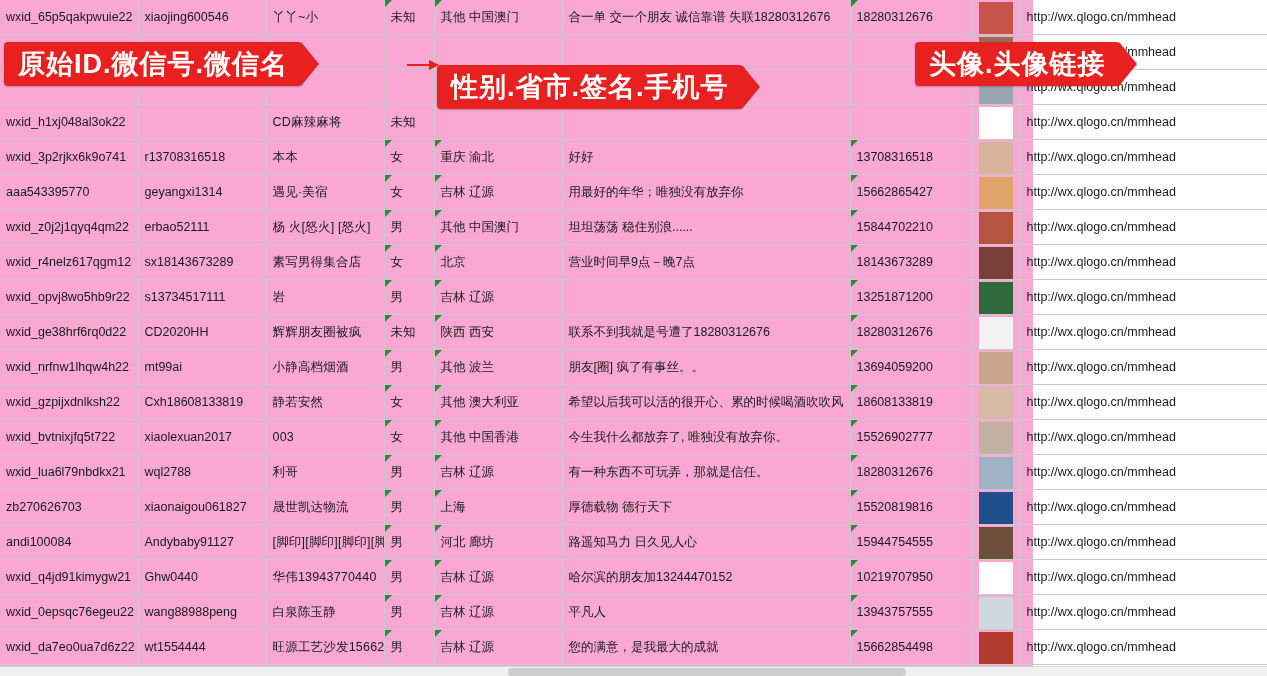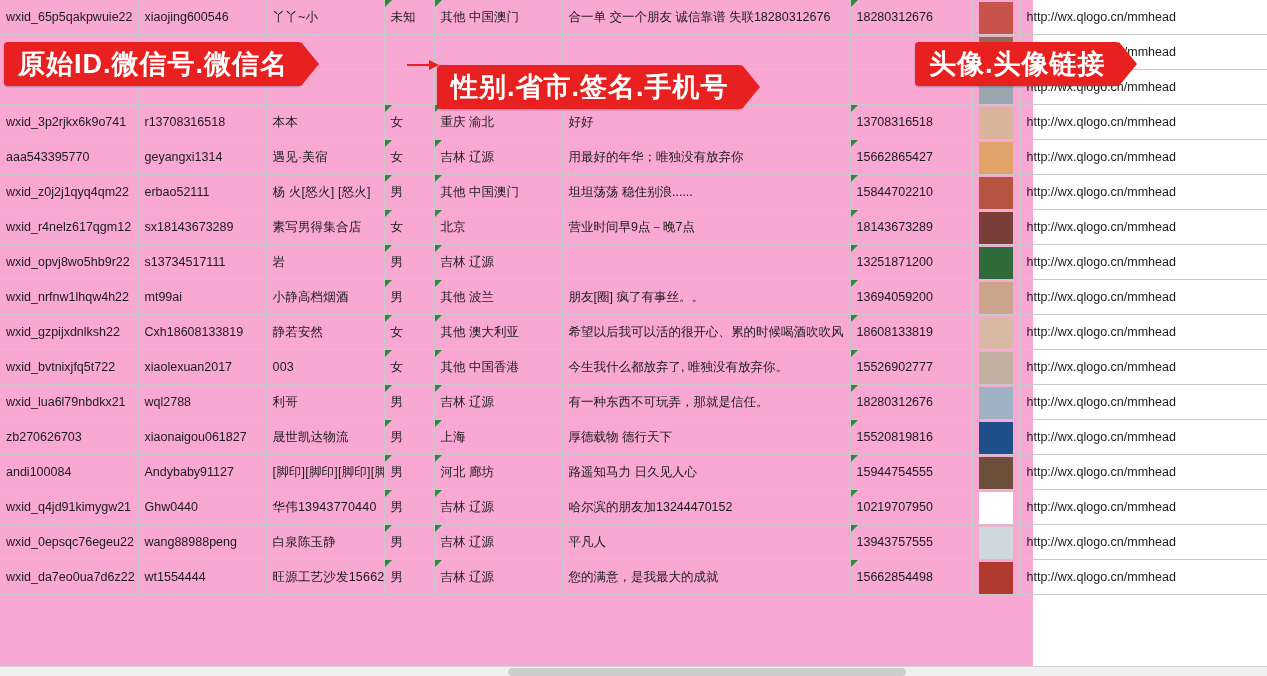--- a/index.html
+++ b/index.html
@@ -200,6 +200,17 @@
         <td class="url-cell">http://wx.qlogo.cn/mmhead</td>
       </tr>
 
+      <tr>
+        <td>wxid_h1xj048al3ok22</td>
+        <td></td>
+        <td class="name-cell">CD麻辣麻将</td>
+        <td class="gender-cell">未知</td>
+        <td></td>
+        <td></td>
+        <td></td>
+        <td class="avatar-cell"><span class="avatar" style="background: rgb(255, 255, 255);"></span></td>
+        <td class="url-cell">http://wx.qlogo.cn/mmhead</td>
+      </tr>
 
       <tr>
         <td>wxid_3p2rjkx6k9o741</td>

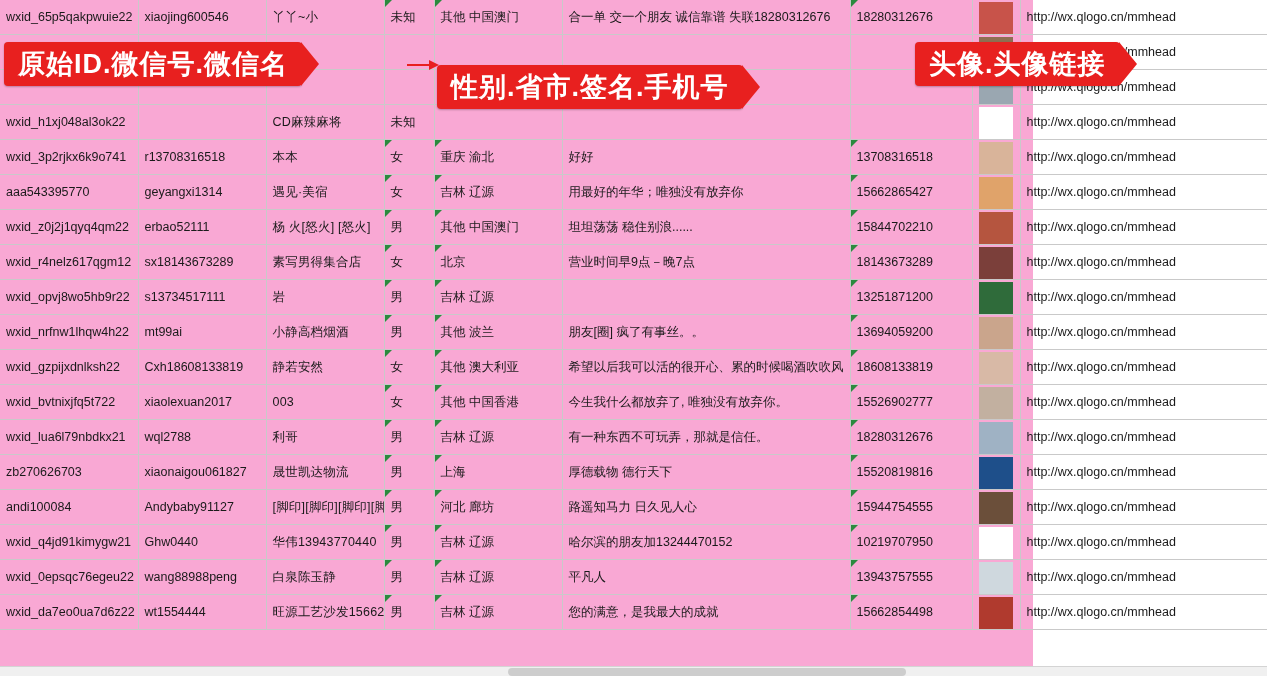--- a/index.html
+++ b/index.html
@@ -273,6 +273,17 @@
         <td class="url-cell">http://wx.qlogo.cn/mmhead</td>
       </tr>
 
+      <tr>
+        <td>wxid_ge38hrf6rq0d22</td>
+        <td>CD2020HH</td>
+        <td class="name-cell">辉辉朋友圈被疯</td>
+        <td class="gender-cell corner corner-g">未知</td>
+        <td class="corner corner-g">陕西 西安</td>
+        <td>联系不到我就是号遭了18280312676</td>
+        <td class="corner corner-g">18280312676</td>
+        <td class="avatar-cell"><span class="avatar" style="background: rgb(242, 242, 242);"></span></td>
+        <td class="url-cell">http://wx.qlogo.cn/mmhead</td>
+      </tr>
 
       <tr>
         <td>wxid_nrfnw1lhqw4h22</td>

